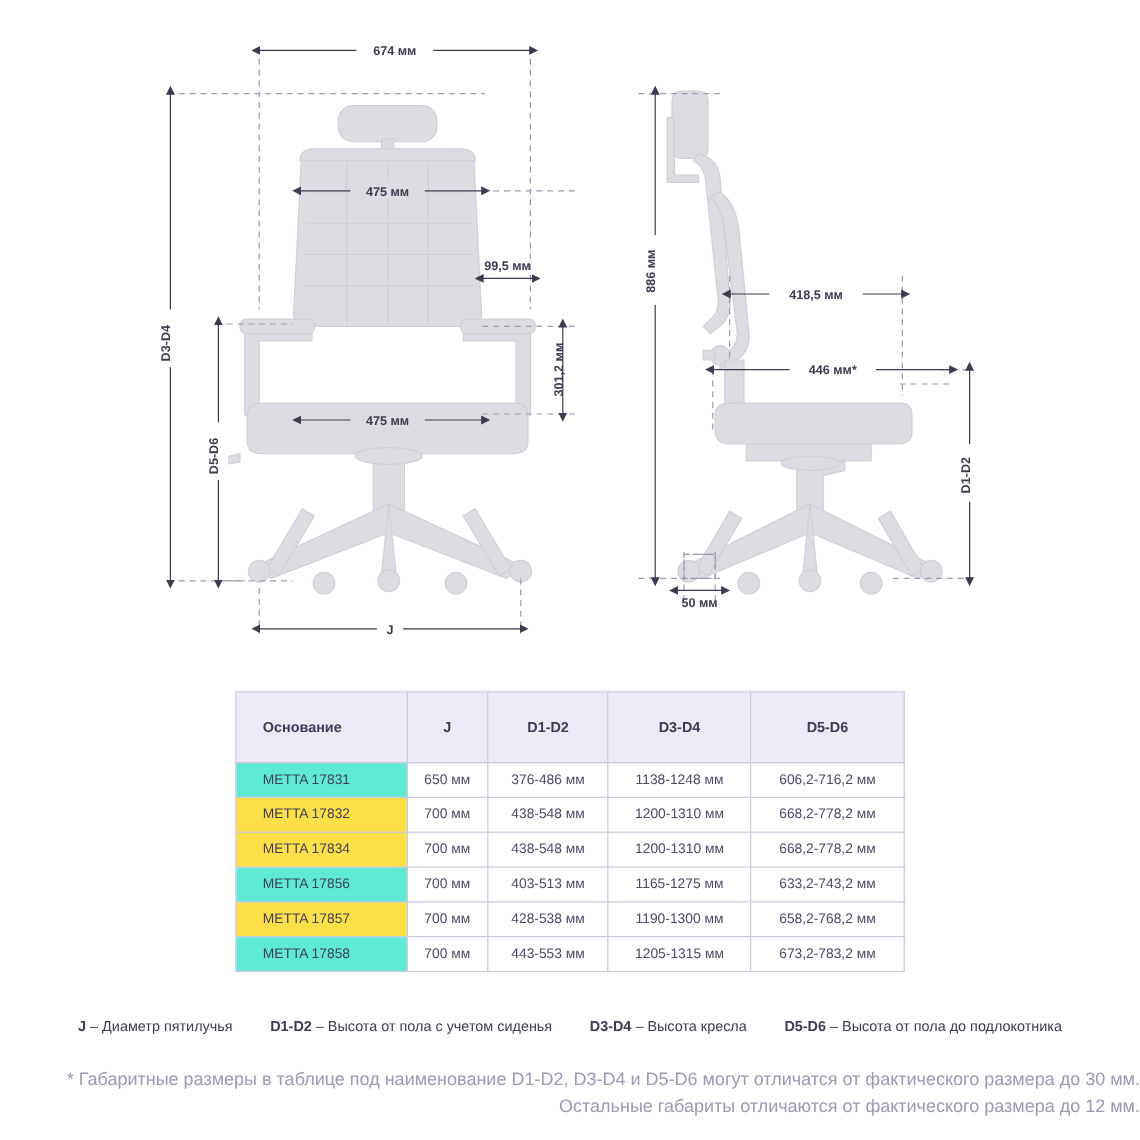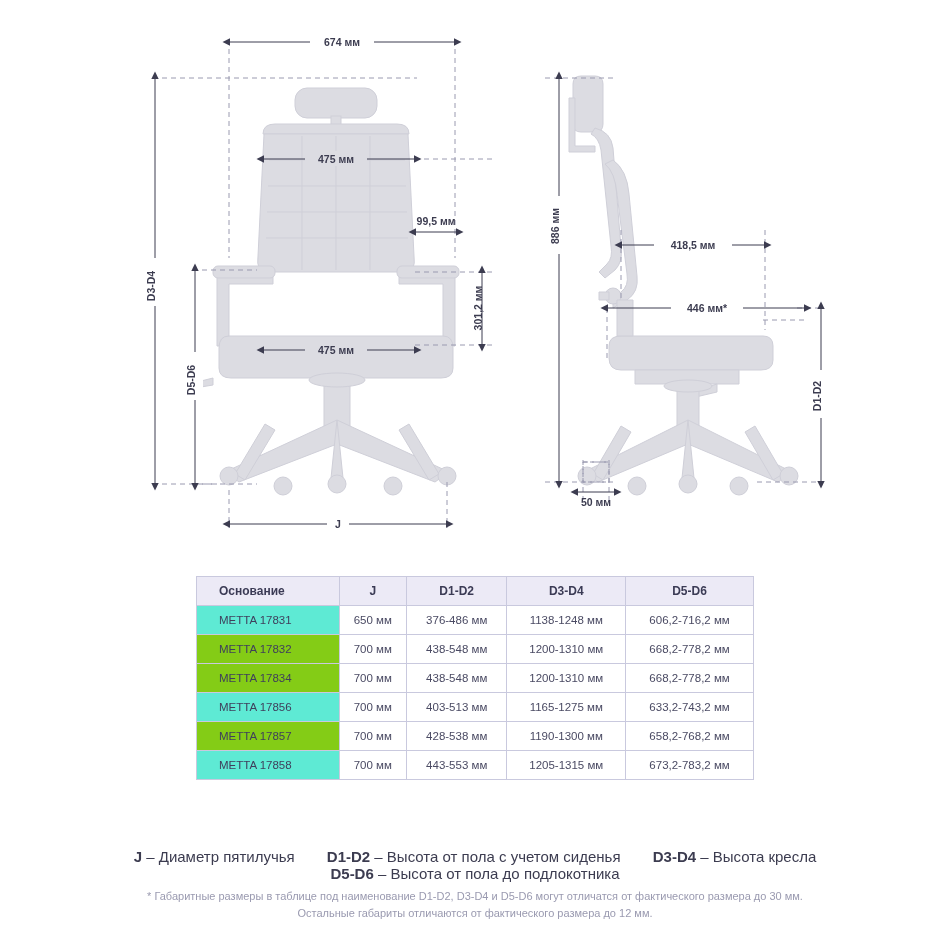--- a/index.html
+++ b/index.html
@@ -11,7 +11,7 @@
     position:relative;
     overflow:hidden;
   }
-  .diagram-area{position:absolute;left:17px;top:0;width:898px;height:540px;}
+  .diagram-area{position:absolute;left:4px;top:0;width:898px;height:540px;}
   svg.draw{position:absolute;left:0;top:0;width:950px;height:540px;}
 
   

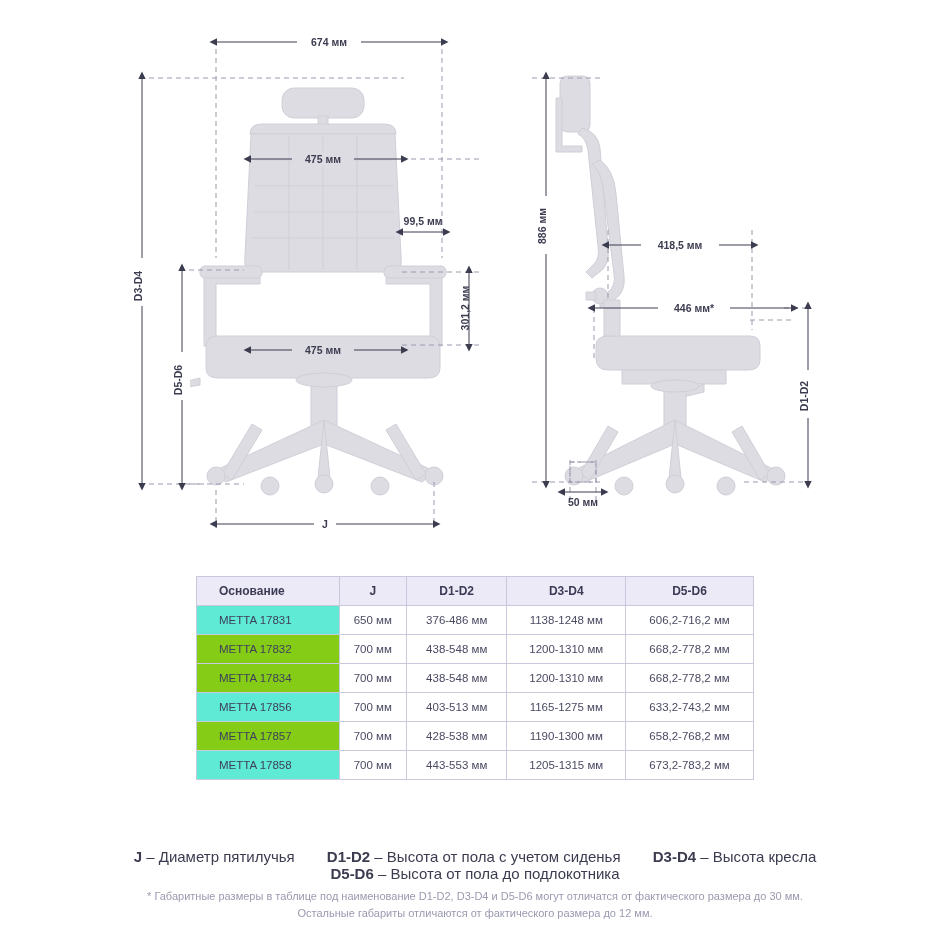--- a/index.html
+++ b/index.html
@@ -22,7 +22,7 @@
     color:#3b3b55;
     font-weight:bold;
     border:1px solid #c9c9de;
-    padding:7px 4px;
+    padding:22px 4px;
     text-align:center;
     font-size:12px;
   }

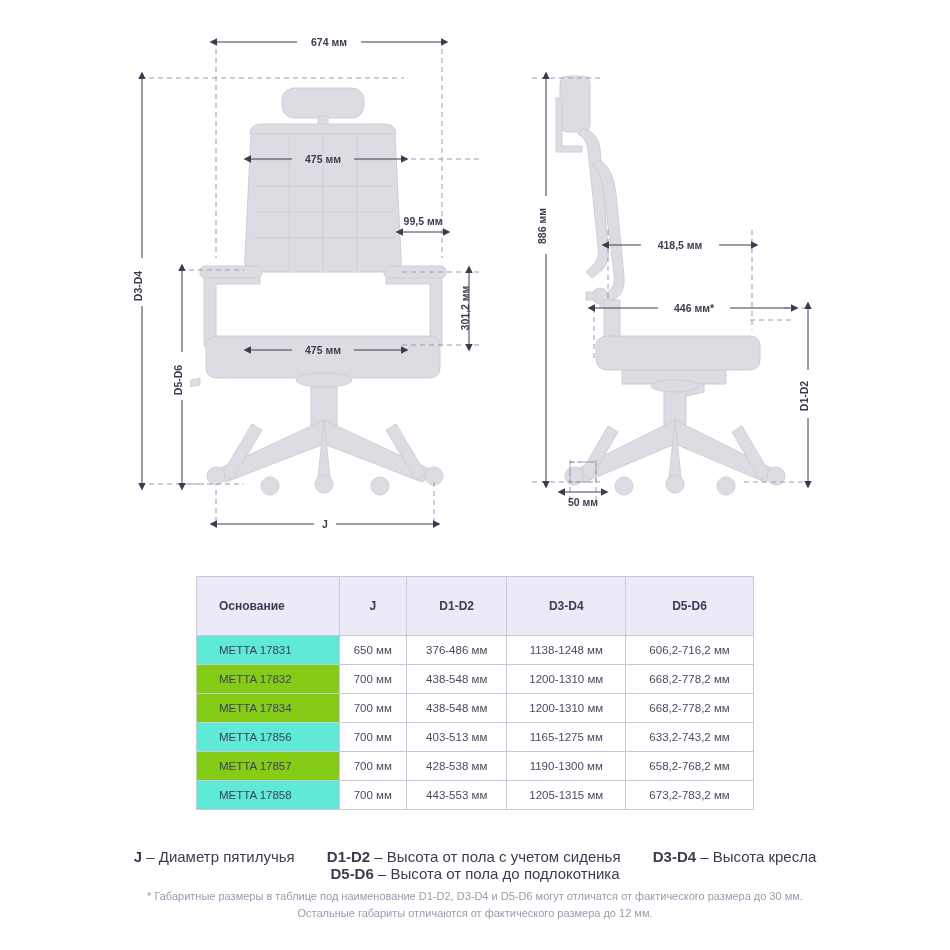--- a/index.html
+++ b/index.html
@@ -35,7 +35,7 @@
   }
   table.specs td.first{text-align:left;padding-left:22px;color:#3f3f5c;}
   table.specs tr.odd td.first{background:#5eead4;}
-  table.specs tr.even td.first{background:#84cc16;}
+  table.specs tr.even td.first{background:#fde047;}
 
   
   .legend{

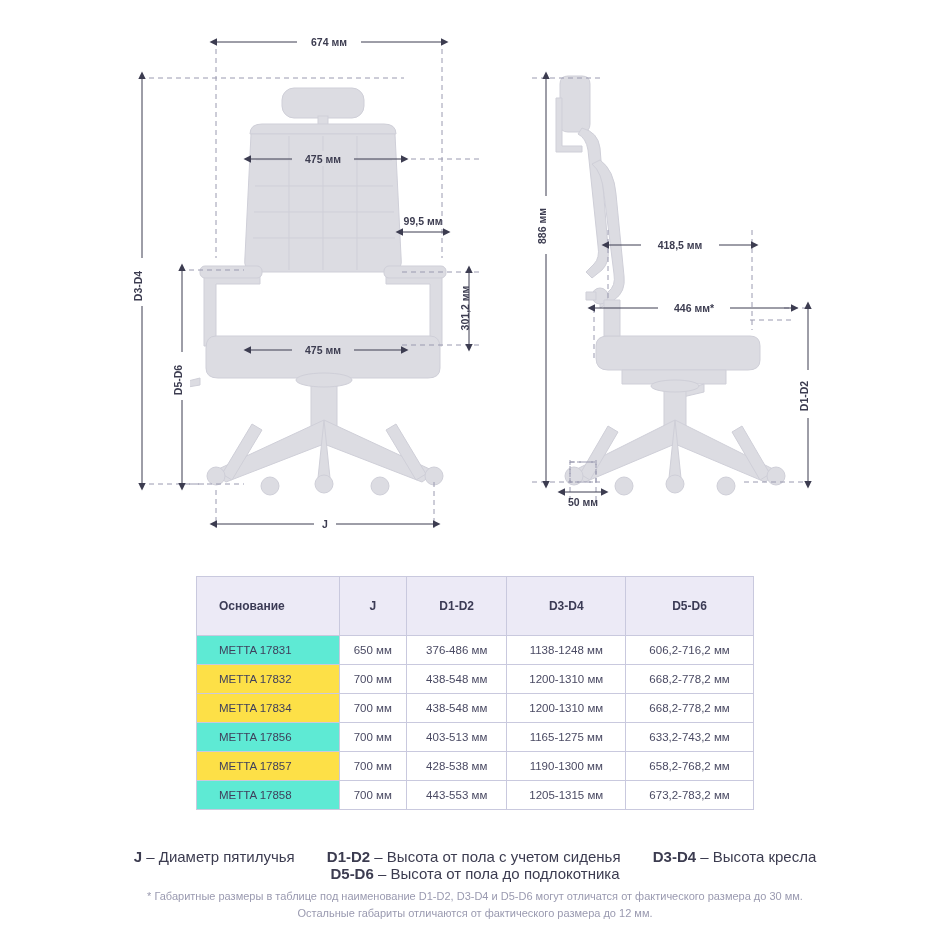--- a/index.html
+++ b/index.html
@@ -40,7 +40,7 @@
   
   .legend{
     position:absolute;top:848px;left:0;width:950px;
-    text-align:center;font-size:15px;color:#3c3c50;
+    text-align:center;font-size:12px;color:#3c3c50;
   }
   .legend span.k{font-weight:bold;}
   .legend .item{display:inline-block;margin:0 14px;}

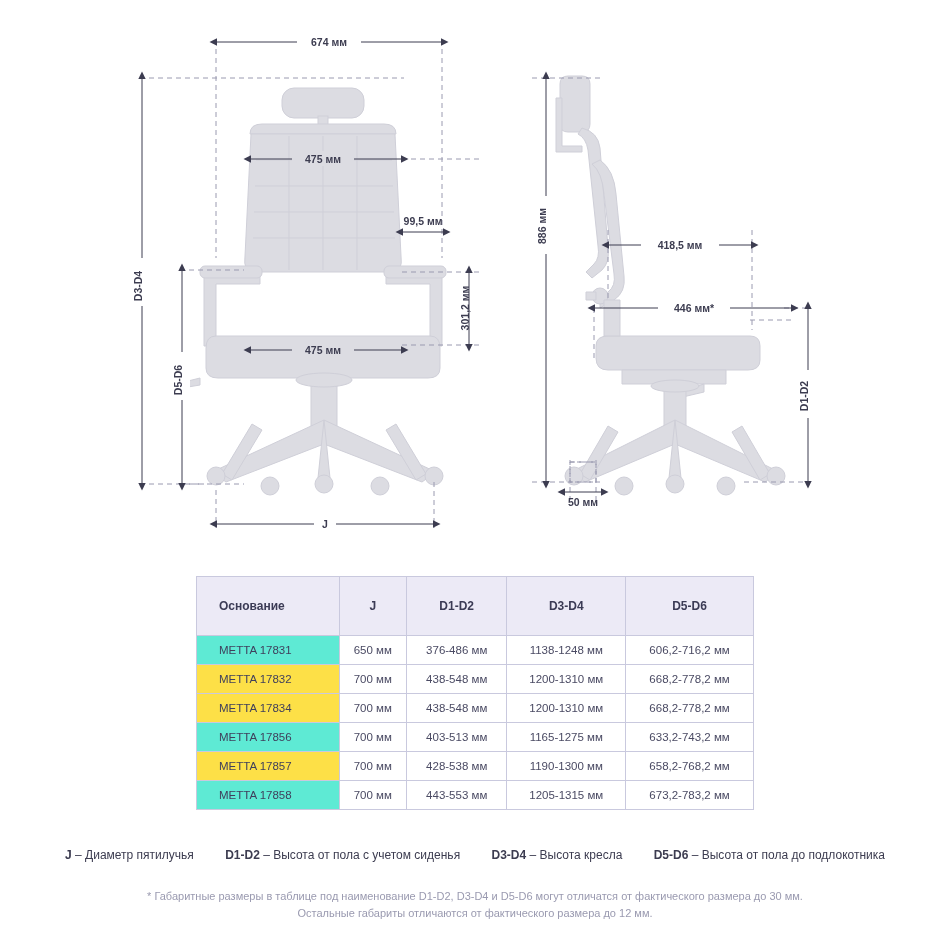--- a/index.html
+++ b/index.html
@@ -47,7 +47,7 @@
 
   .footnote{
     position:absolute;top:888px;left:0;width:950px;
-    text-align:center;font-size:11px;color:#9a9ab0;line-height:1.55;
+    text-align:right;font-size:15px;color:#9a9ab0;line-height:1.55;
   }
 
   

